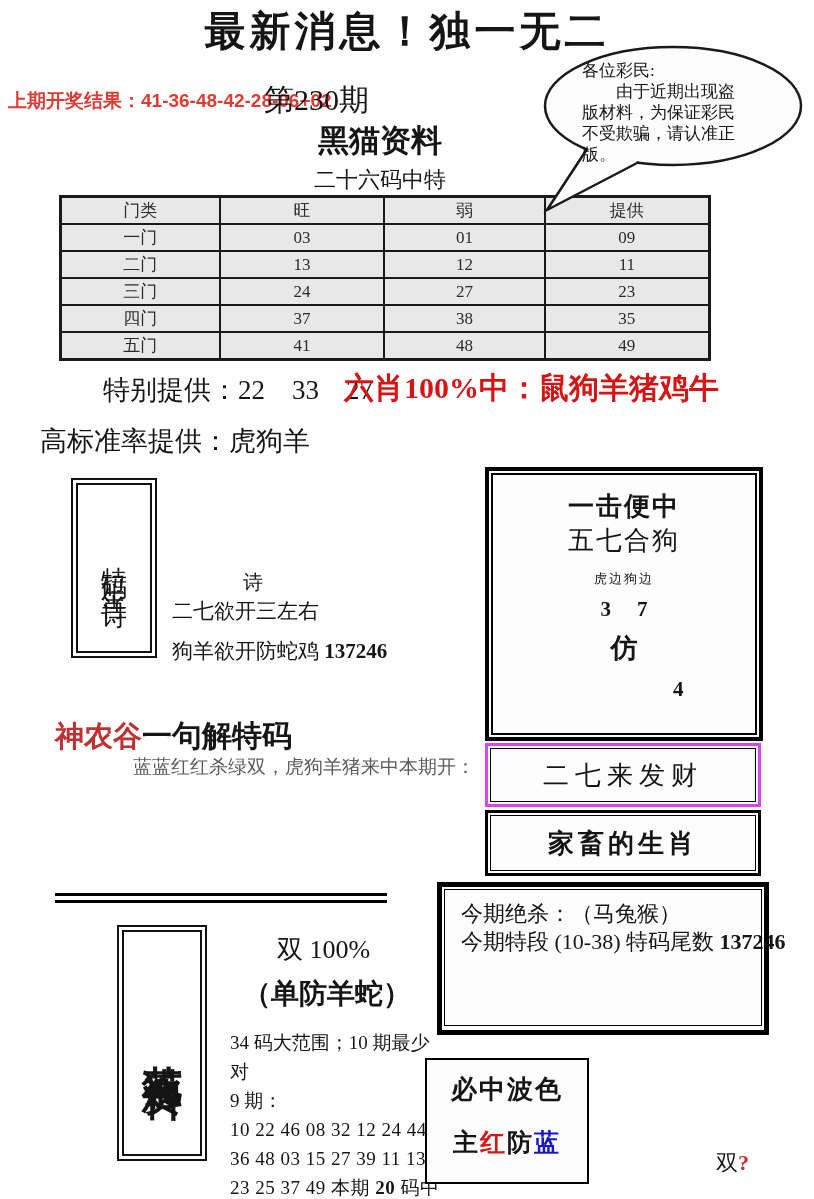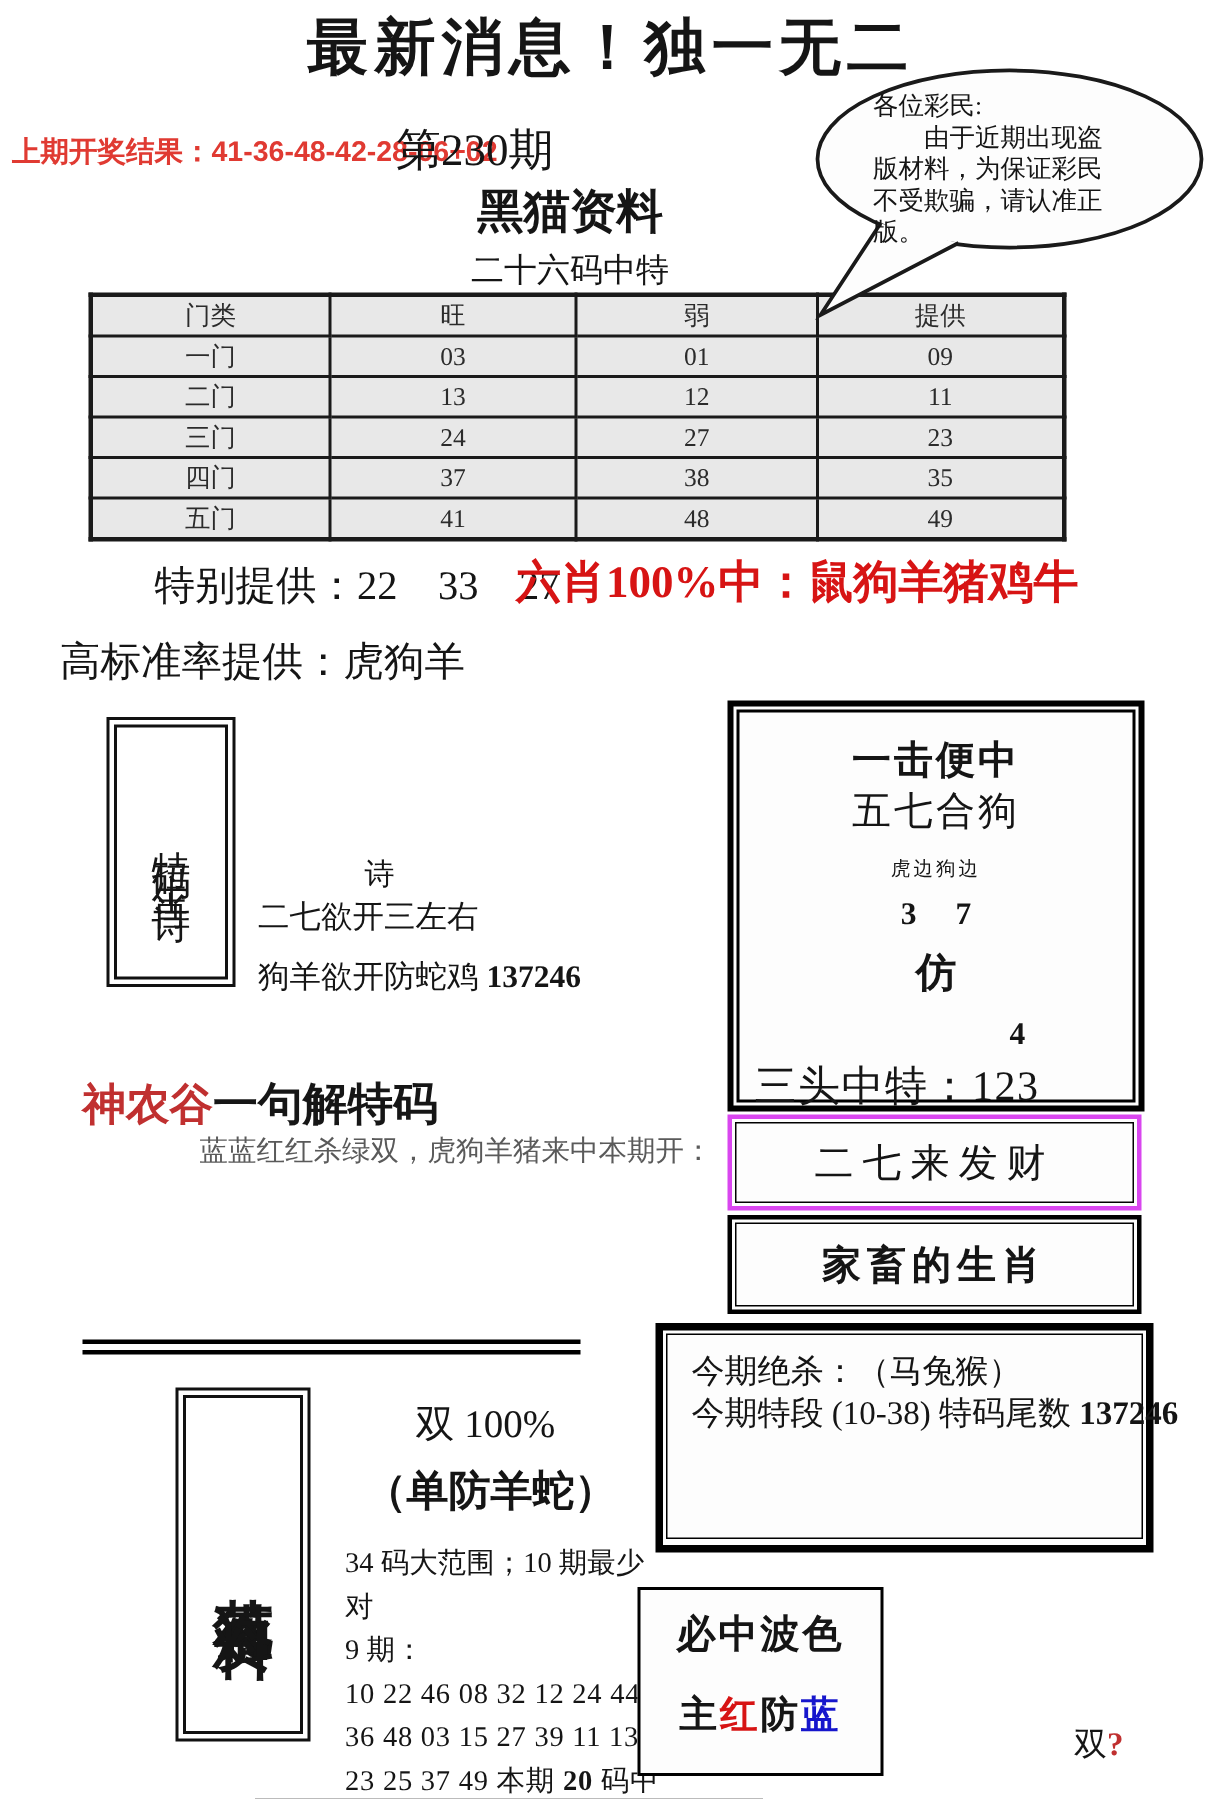--- a/index.html
+++ b/index.html
@@ -194,7 +194,6 @@
       <div class="abs hit-nums"><span>3</span><span class="gap"></span><span>7</span></div>
       <div class="abs hit-fang">仿</div>
       <div class="abs hit-num-small">4</div>
-      <div class="abs hit-bottom">三头中特：123</div>
     </div>
   </div>
 

